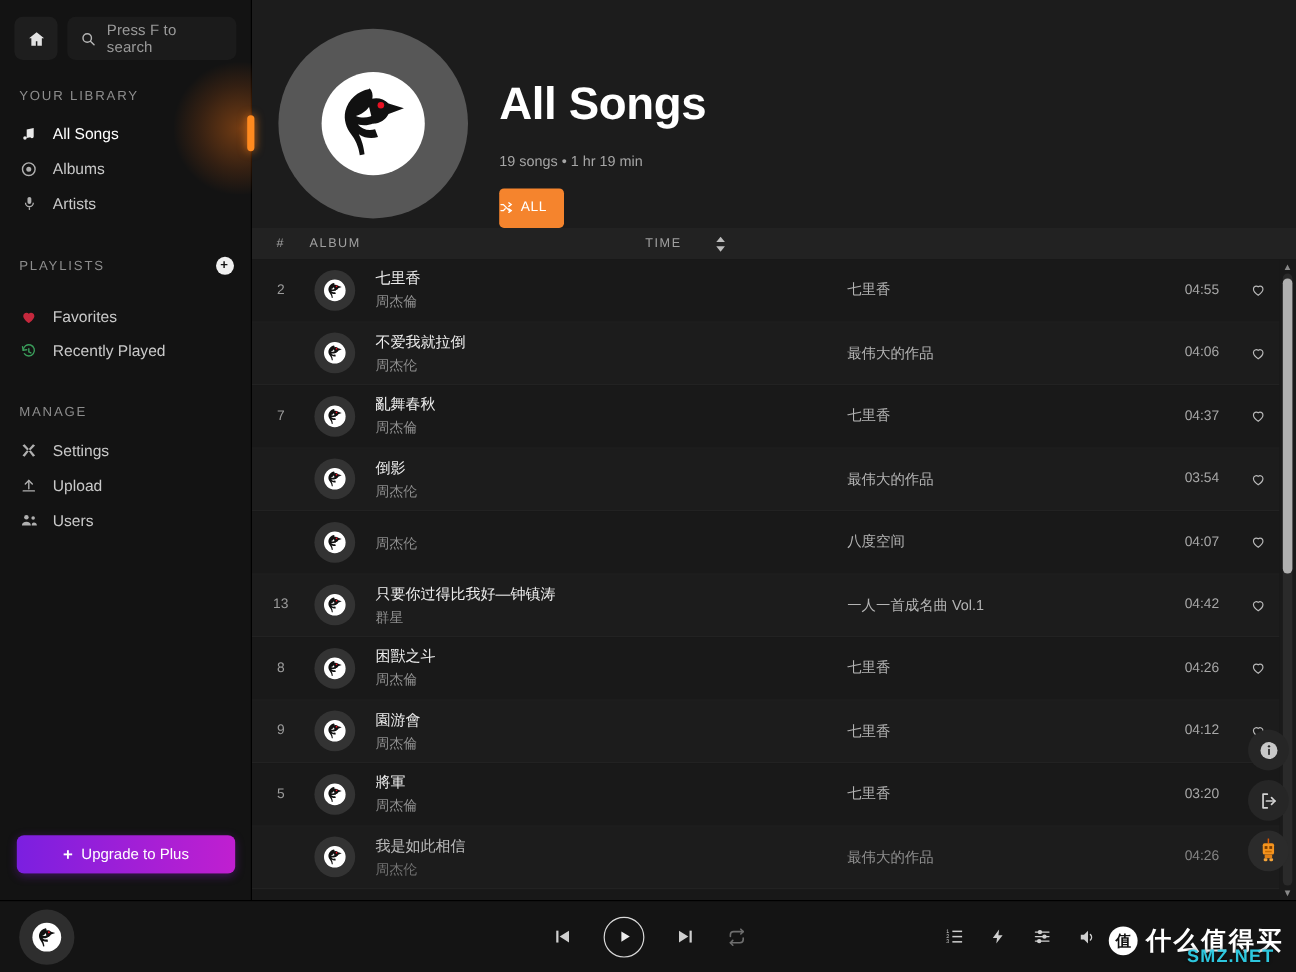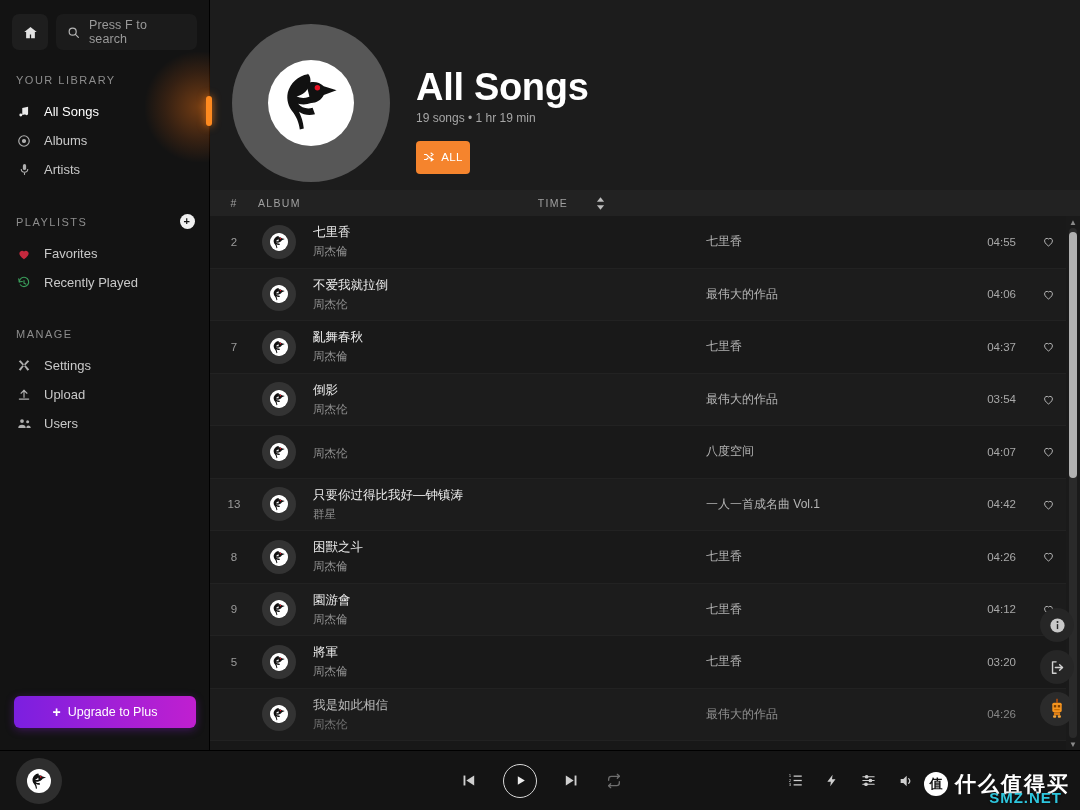--- a/index.html
+++ b/index.html
@@ -84,7 +84,7 @@
   }
   .hero-info { padding-top:44px; }
   .hero-title { font-size:38px; font-weight:700; color:#fff; letter-spacing:-.3px; line-height:1.05; }
-  .hero-sub { font-size:12px; color:#a6a6a6; margin-top:3px; }
+  .hero-sub { font-size:12px; color:#a6a6a6; margin-top:19px; }
   .shuffle-btn {
     margin-top:16px; height:33px; width:54px; border-radius:4px; background:#f5842d;
     display:flex; align-items:center; justify-content:center; gap:6px;

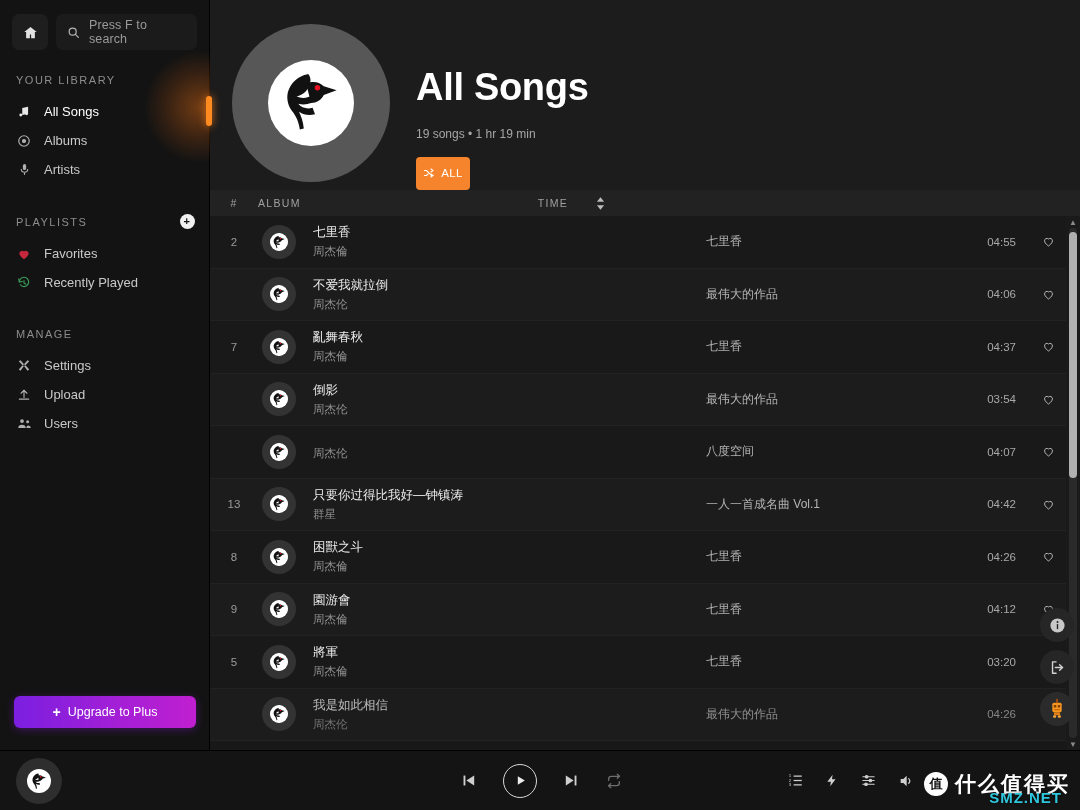--- a/index.html
+++ b/index.html
@@ -87,7 +87,7 @@
   .hero-sub { font-size:12px; color:#a6a6a6; margin-top:19px; }
   .shuffle-btn {
     margin-top:16px; height:33px; width:54px; border-radius:4px; background:#f5842d;
-    display:flex; align-items:center; justify-content:center; gap:6px;
+    display:flex; align-items:center; gap:6px;
     color:#fff; font-size:11.5px; letter-spacing:.4px; cursor:pointer; border:none;
     font-family:inherit;
   }

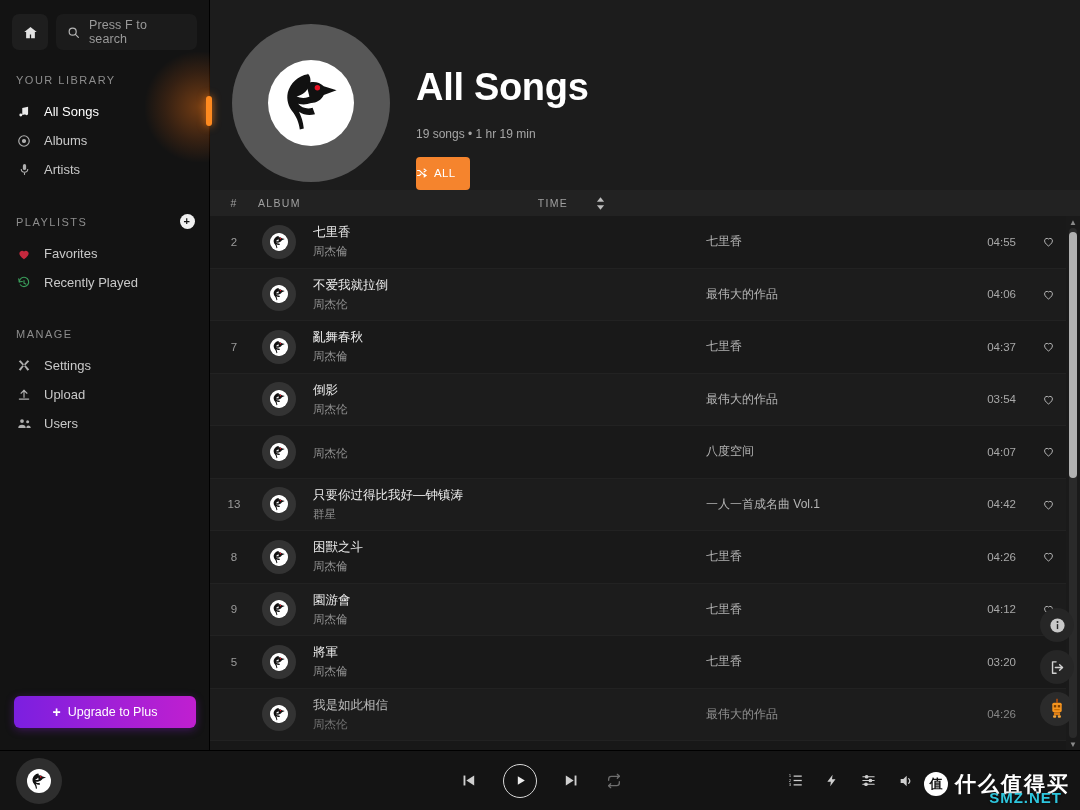--- a/index.html
+++ b/index.html
@@ -243,7 +243,7 @@
       <span class="add-circle">+</span>
     </div>
 
-    <div style="margin-top:10px">
+    <div style="margin-top:20px">
       <div class="nav-item">
         <span class="ico">
           <svg width="14" height="14" viewBox="0 0 24 24" fill="#c5283d">

